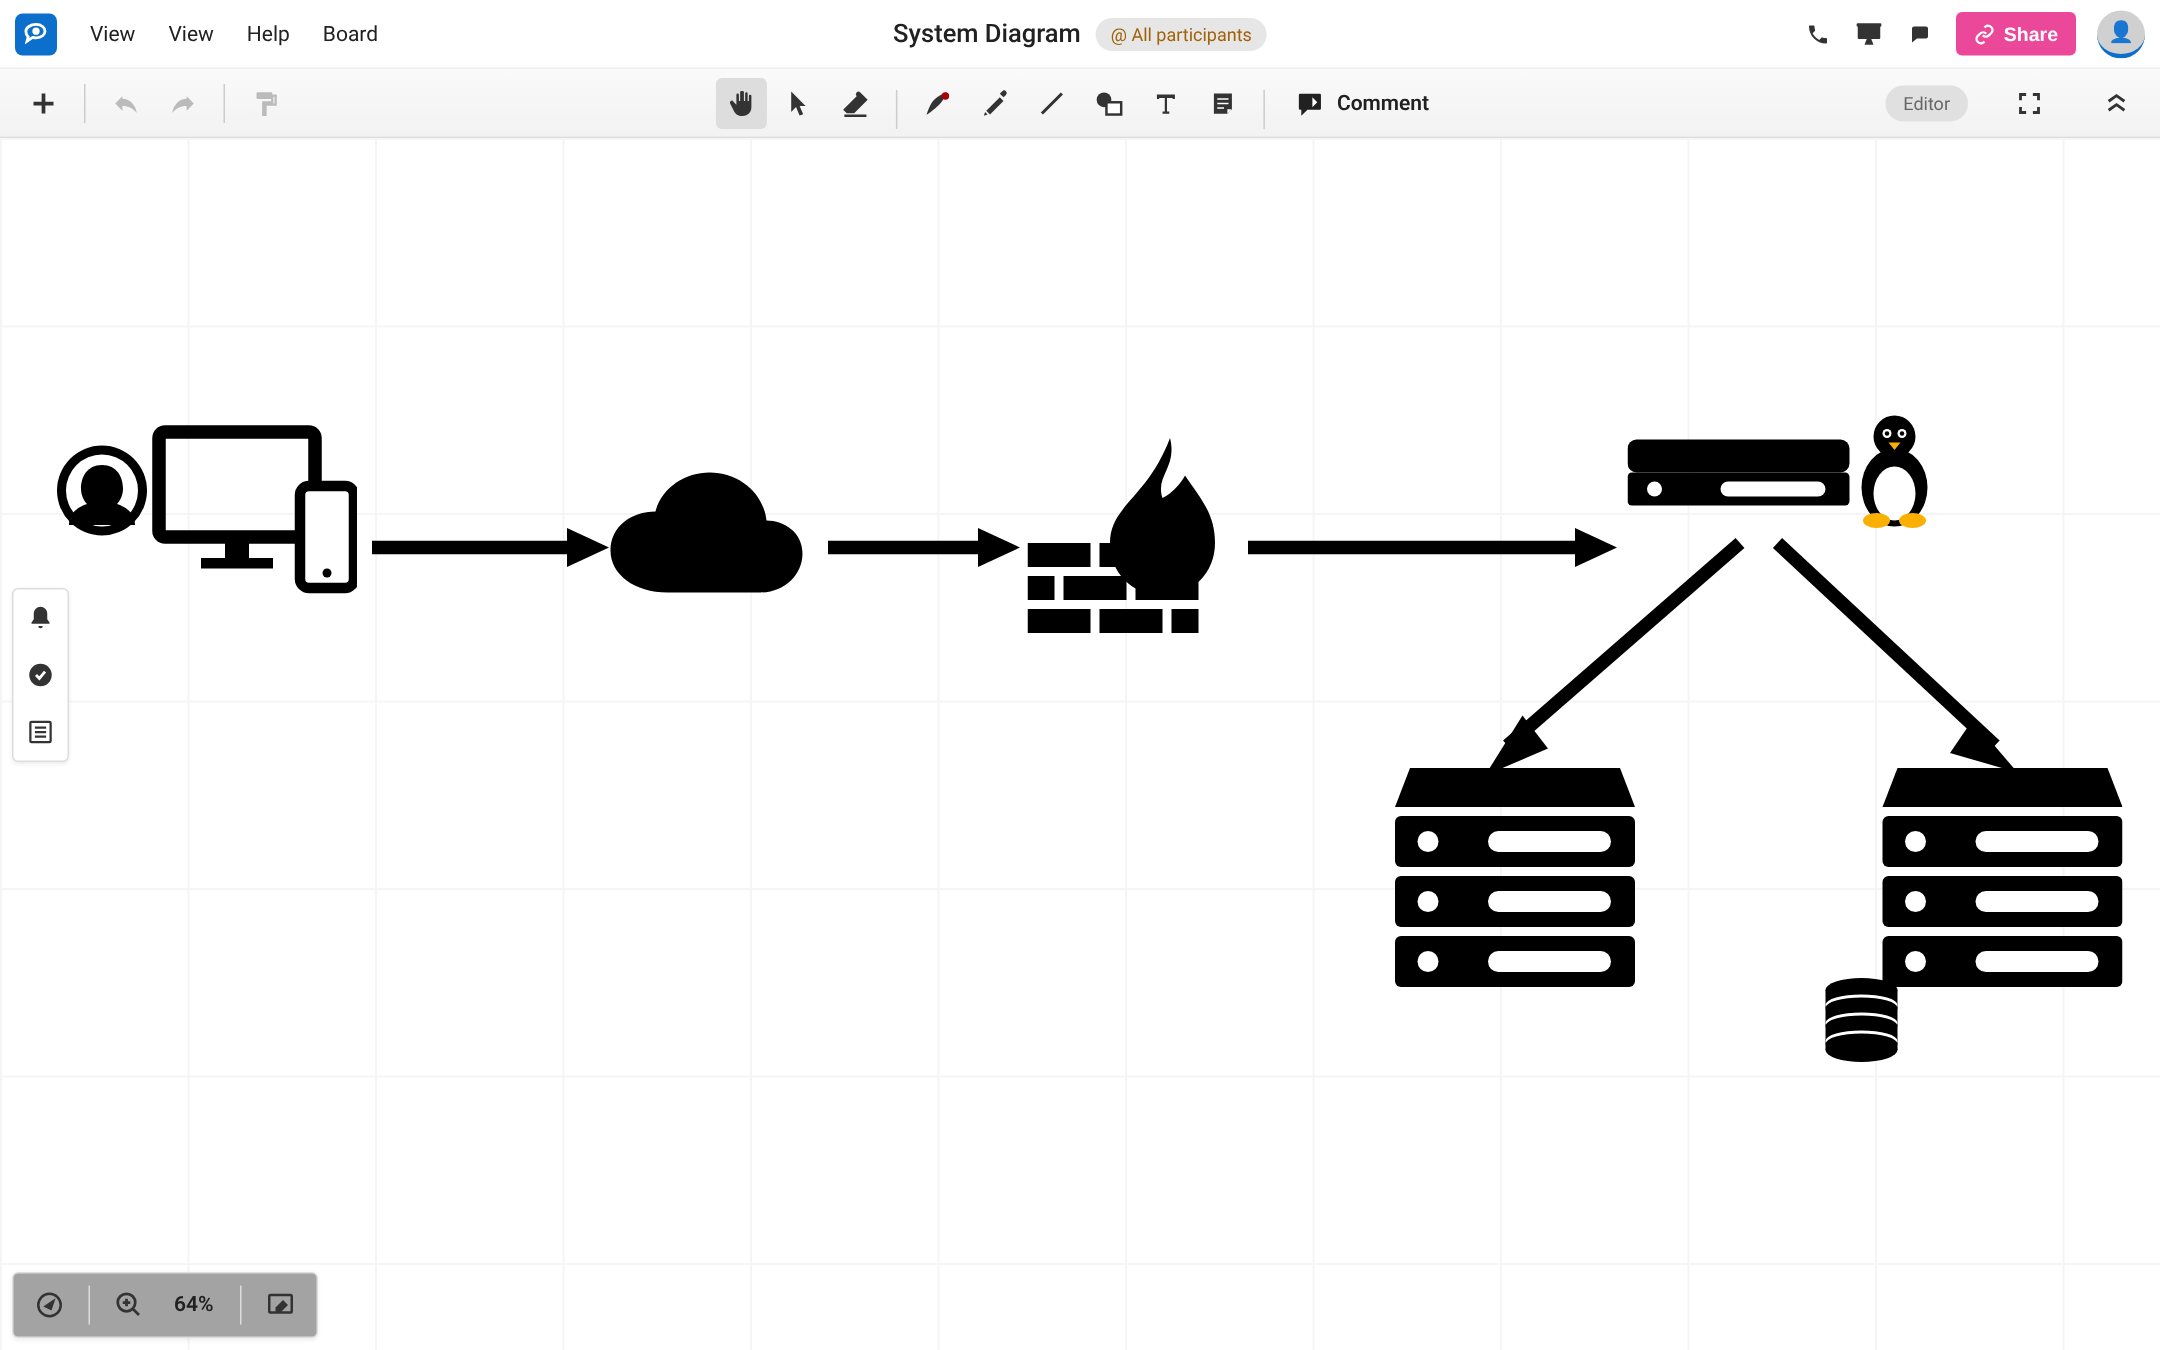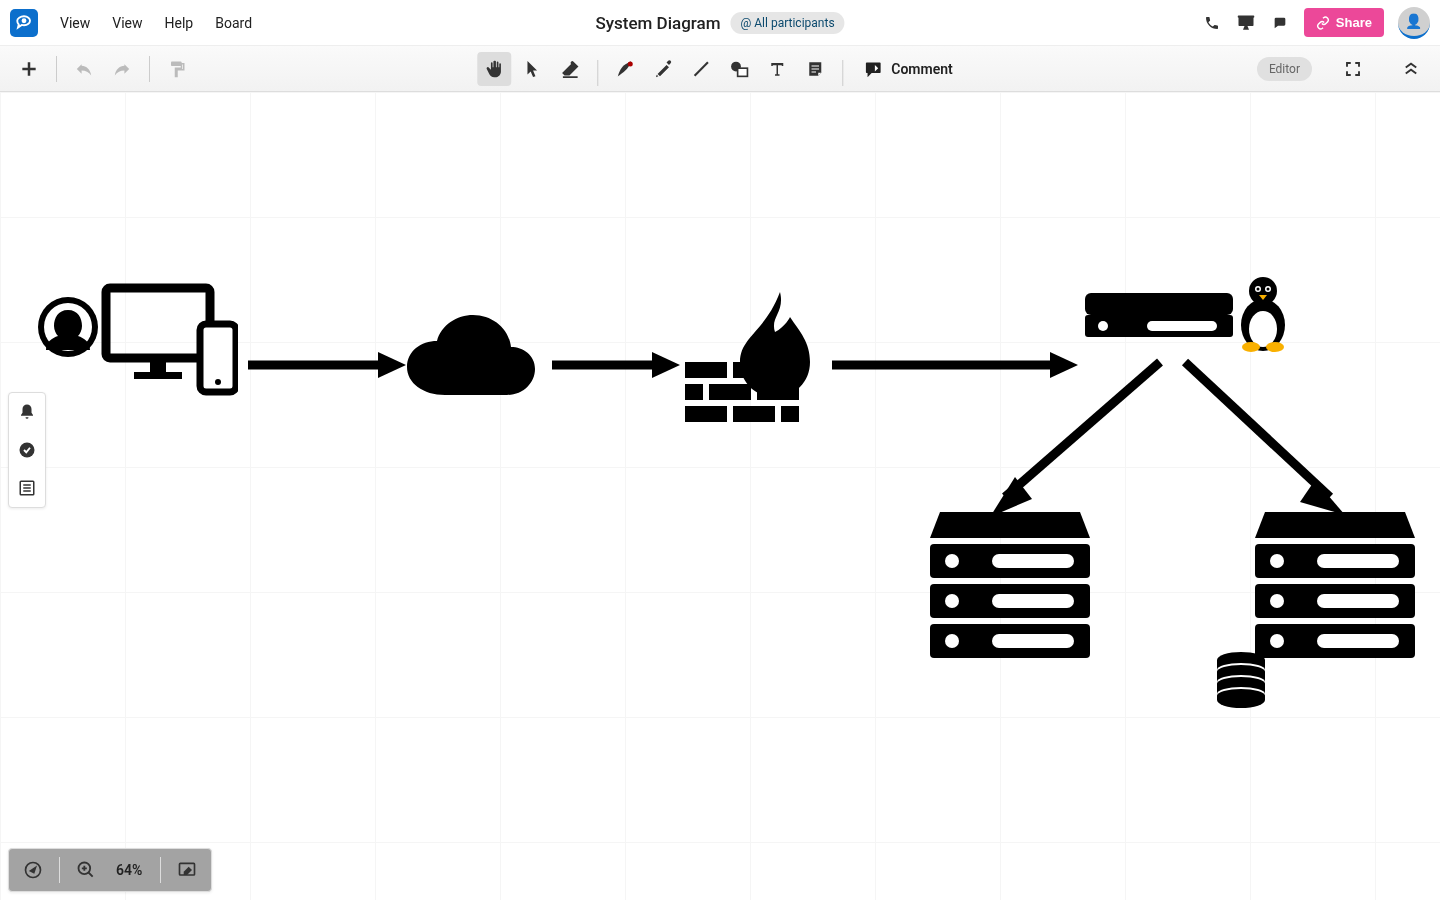--- a/index.html
+++ b/index.html
@@ -10,7 +10,7 @@
 .menu-item{padding:6px 10px;font-size:14px;border-radius:3px;cursor:pointer}
 .center-title{position:absolute;left:50%;transform:translateX(-50%);display:flex;align-items:center;gap:10px}
 .title-text{font-size:17px;font-weight:500}
-.participants-pill{background:#e6e6e6;color:#0c4a6e;padding:4px 10px;border-radius:12px;font-size:12px}
+.participants-pill{background:#e6e6e6;color:#a16207;padding:4px 10px;border-radius:12px;font-size:12px}
 .top-right{margin-left:auto;display:flex;align-items:center;gap:14px}
 .top-icon{width:20px;height:20px;display:flex;align-items:center;justify-content:center;color:#333;cursor:pointer}
 .share-btn{background:#ec4899;color:#fff;border:none;padding:7px 12px;border-radius:4px;font-size:13px;font-weight:600;display:flex;align-items:center;gap:6px;cursor:pointer}

